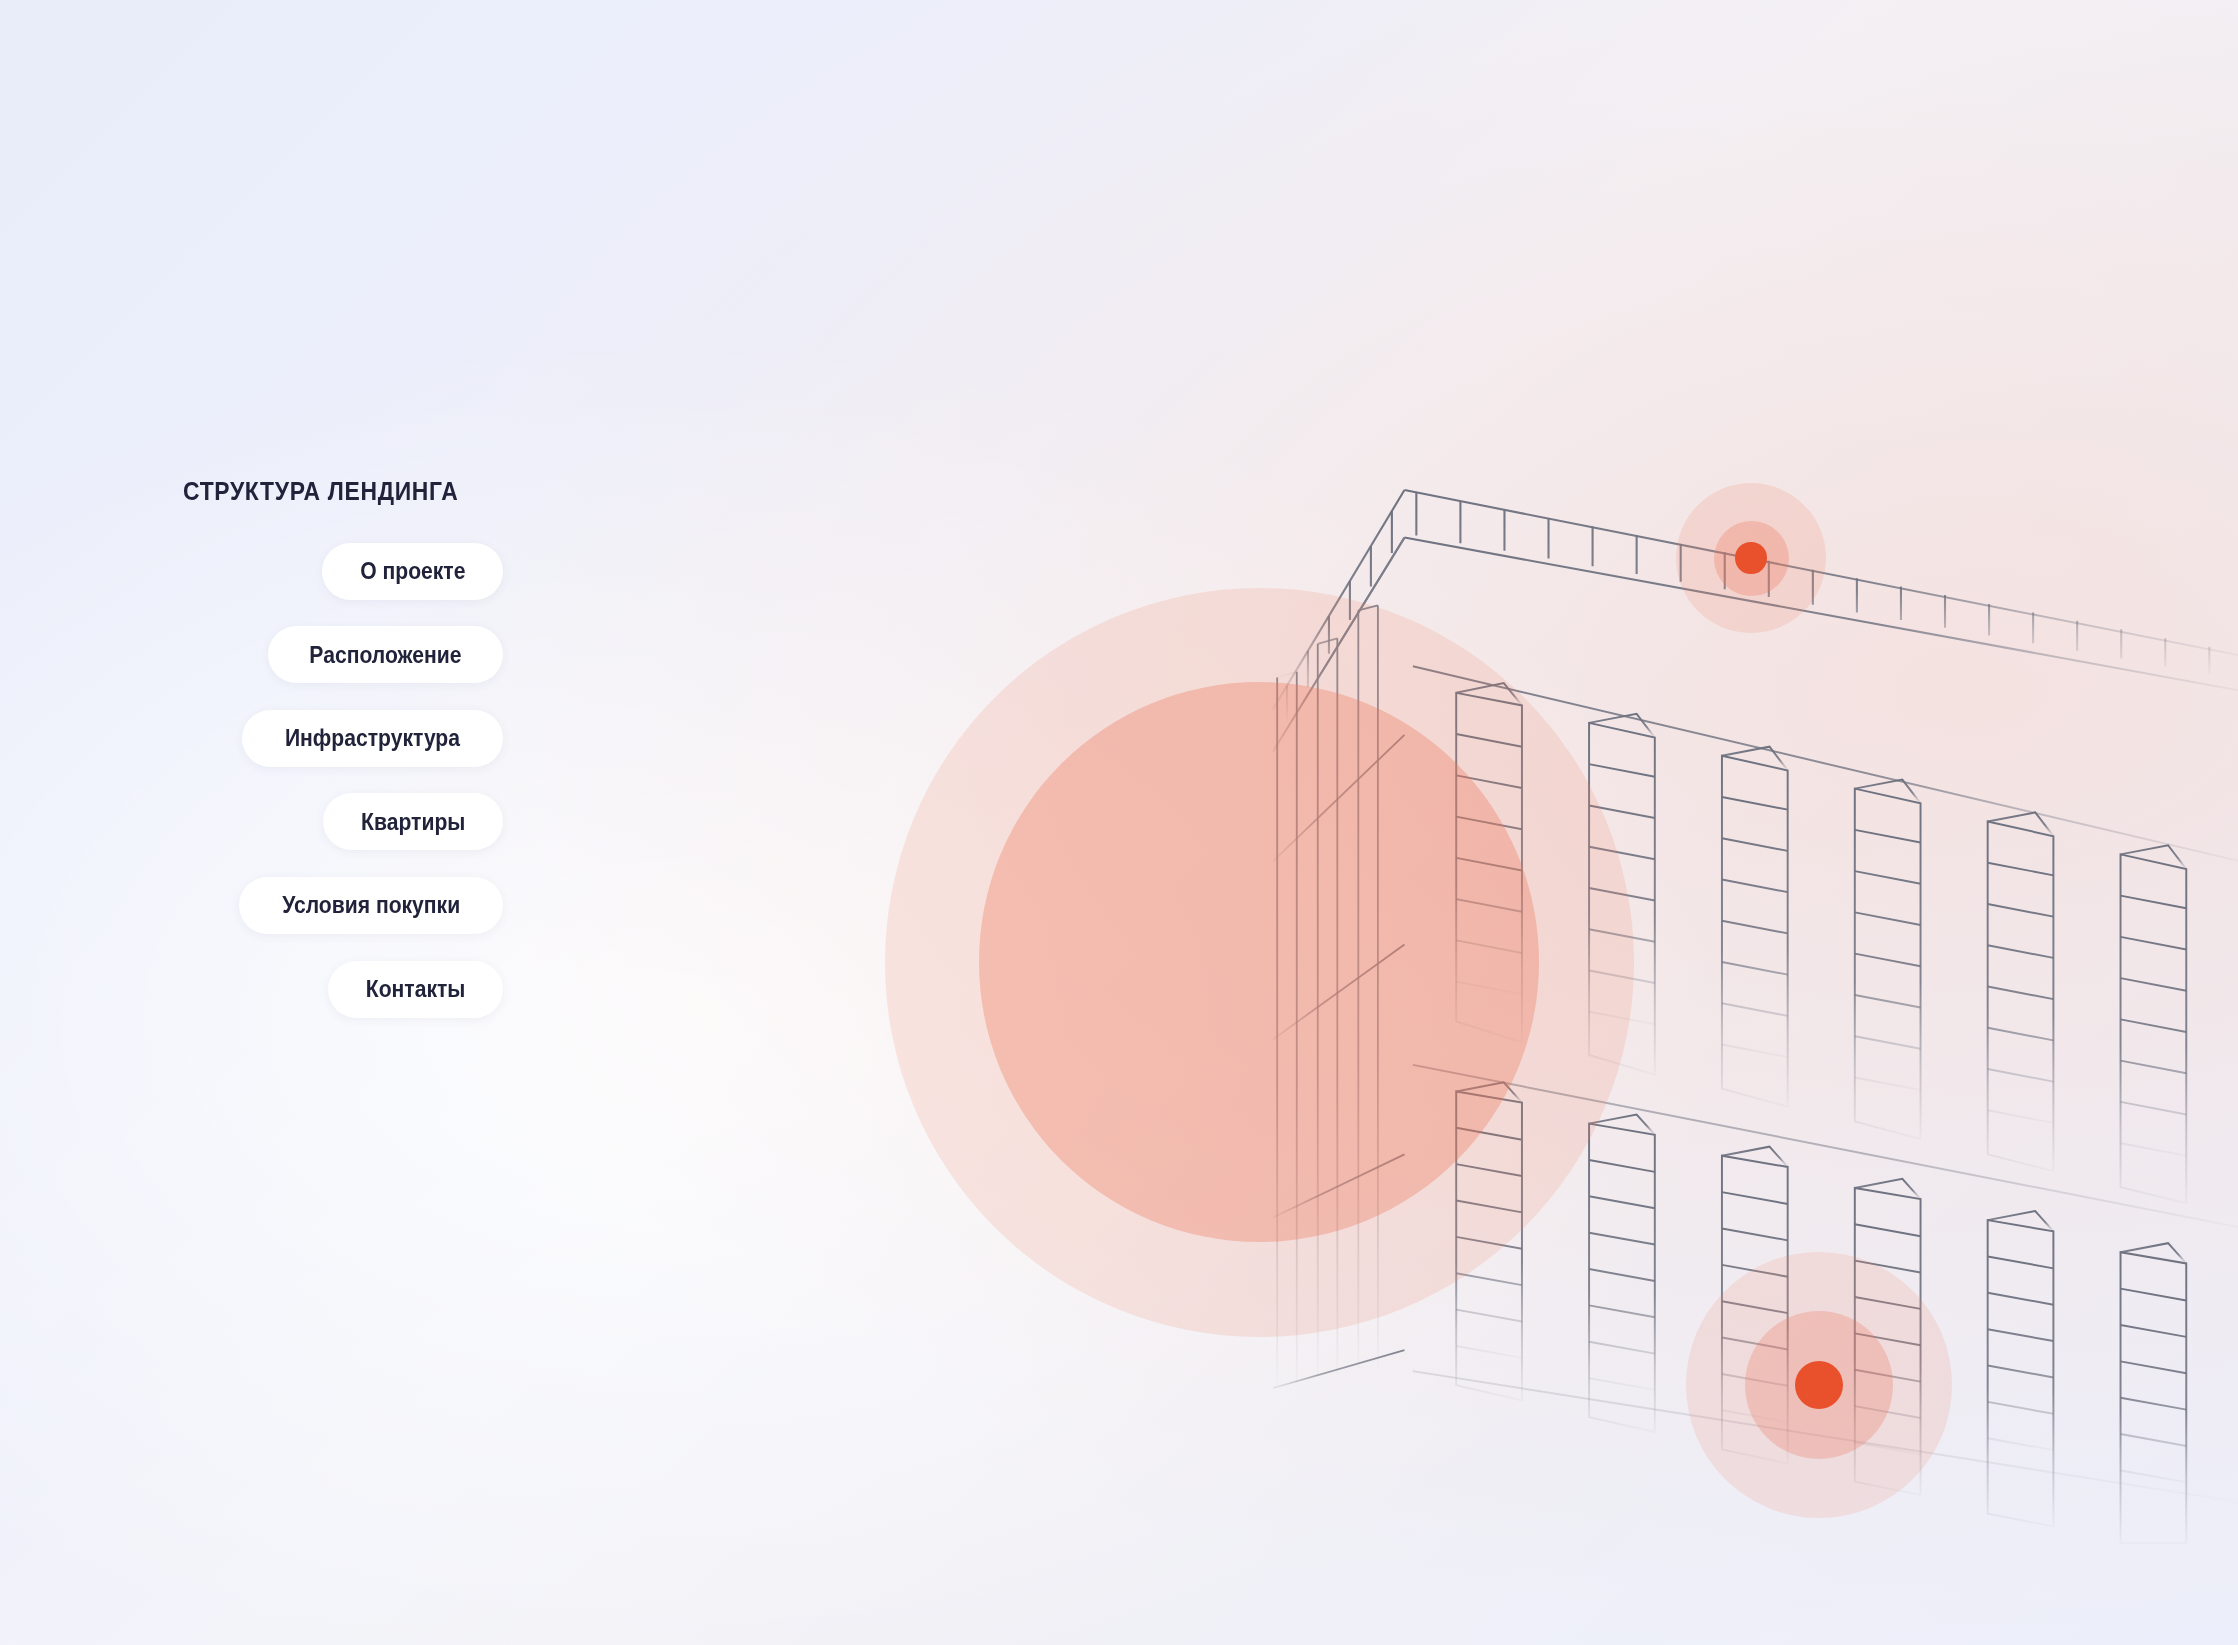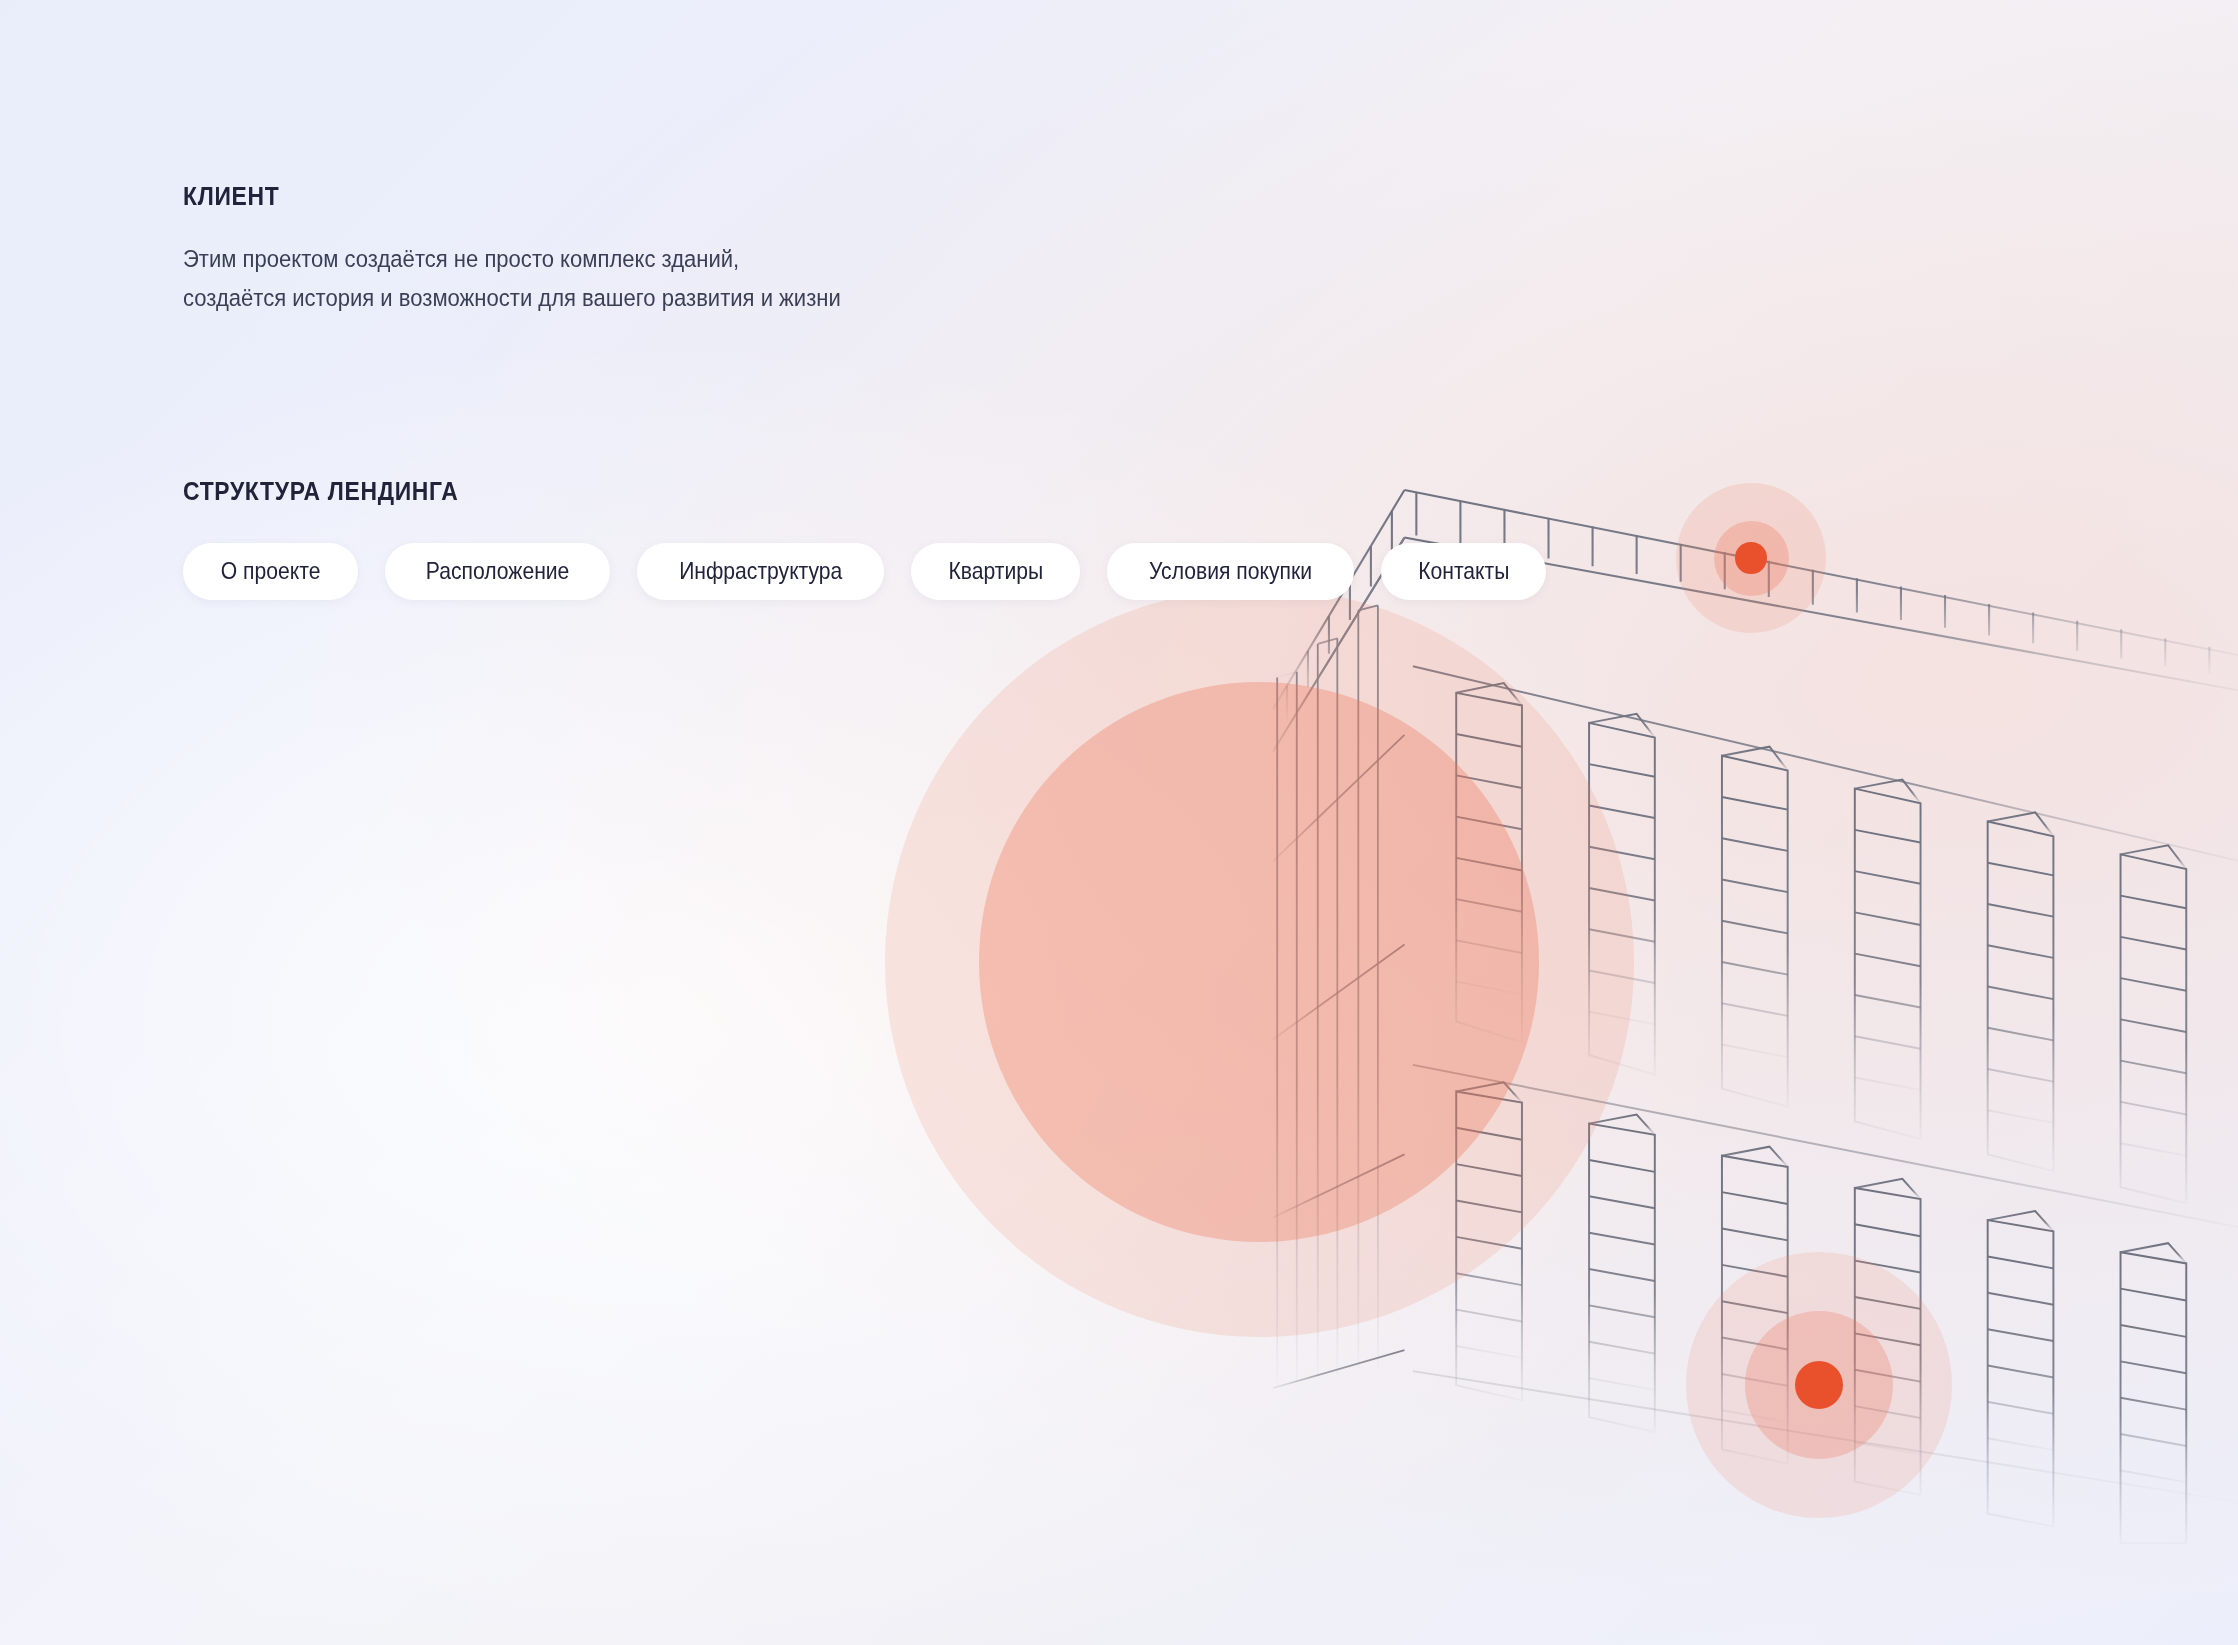--- a/index.html
+++ b/index.html
@@ -265,13 +265,6 @@
     <span class="dot-ring r3"></span>
   </div>
 
-  <div class="col col-left">
-    <div class="kicker">КЛИЕНТ</div>
-    <div class="body-text">
-      <span class="ln">Этим проектом создаётся не просто комплекс зданий,</span>
-      <span class="ln">создаётся история и возможности для вашего развития и жизни</span>
-    </div>
-  </div>
 
 
   <div class="structure">

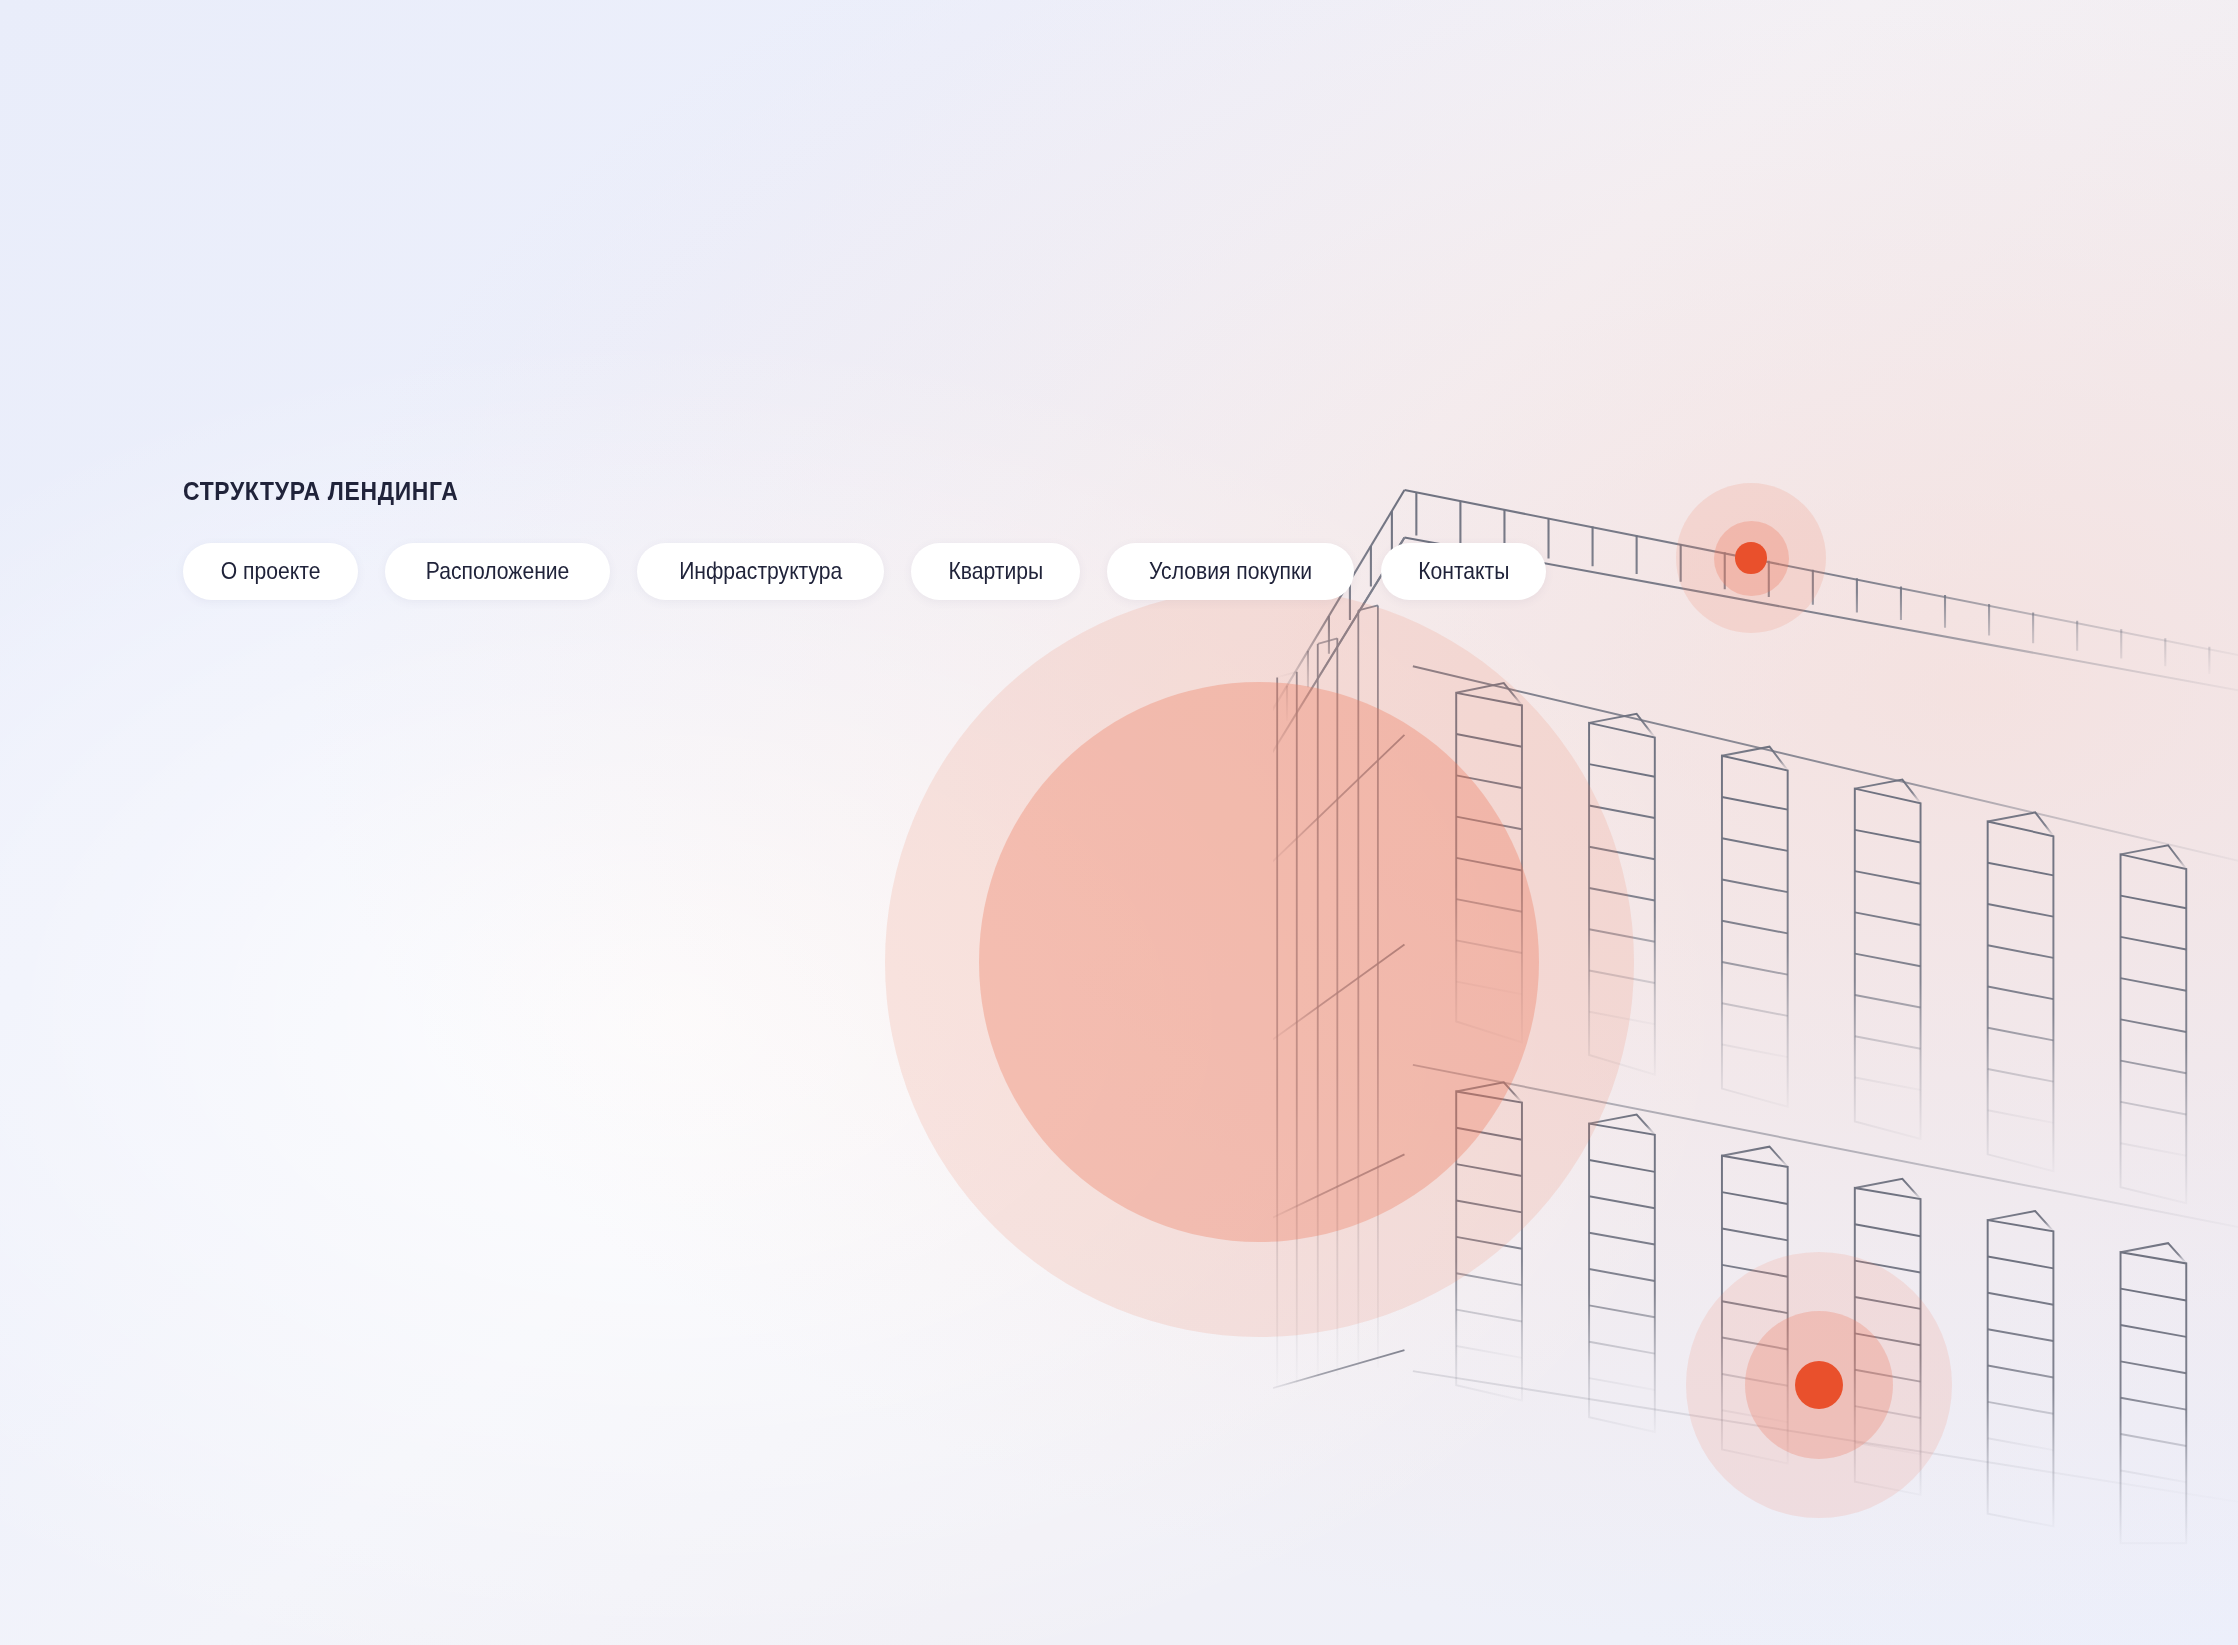--- a/index.html
+++ b/index.html
@@ -66,7 +66,7 @@
   .structure{position:absolute;left:183px;top:478px;}
   .structure .kicker{margin-bottom:38px;}
 
-  .pill-list{display:flex;flex-direction:row;gap:26.6px;align-items:flex-end;}
+  .pill-list{display:flex;flex-direction:column;gap:26.6px;align-items:flex-end;font-weight:bold;}
   .pill{
     background:#ffffff;border-radius:32px;height:57px;
     display:flex;align-items:center;padding:0 31px;

